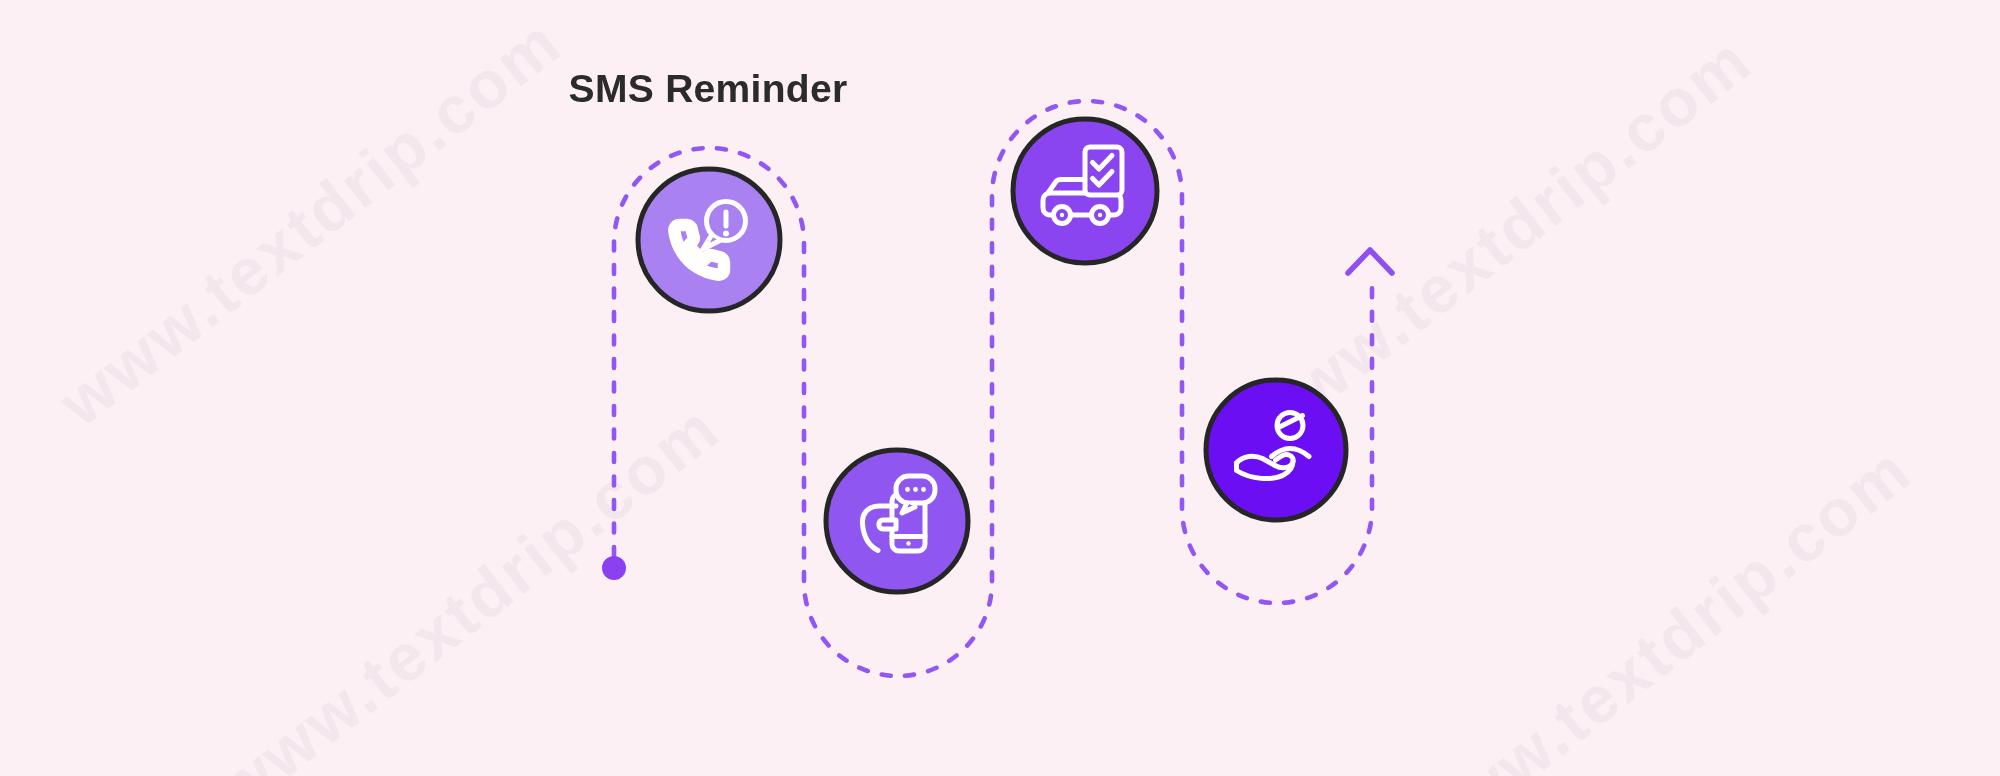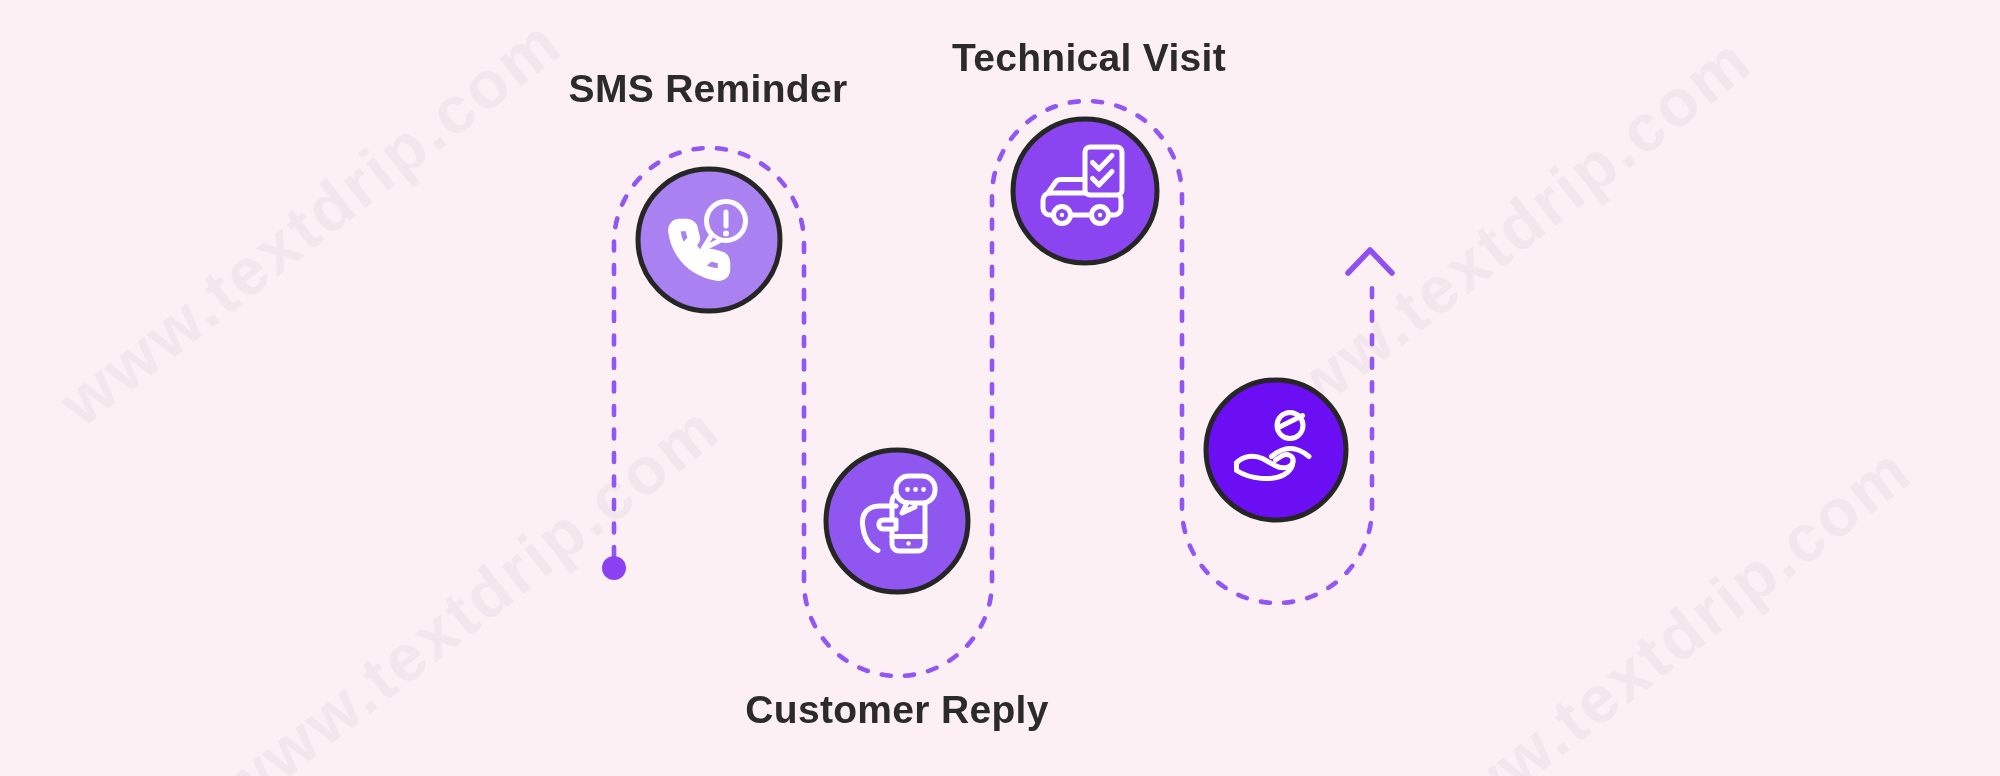--- a/index.html
+++ b/index.html
@@ -132,7 +132,6 @@
 
   <div class="step-label lbl1">SMS Reminder</div>
   <div class="step-label lbl2">Customer Reply</div>
-  <div class="step-label lbl3">Technical Visit</div>
 
 </div>
 

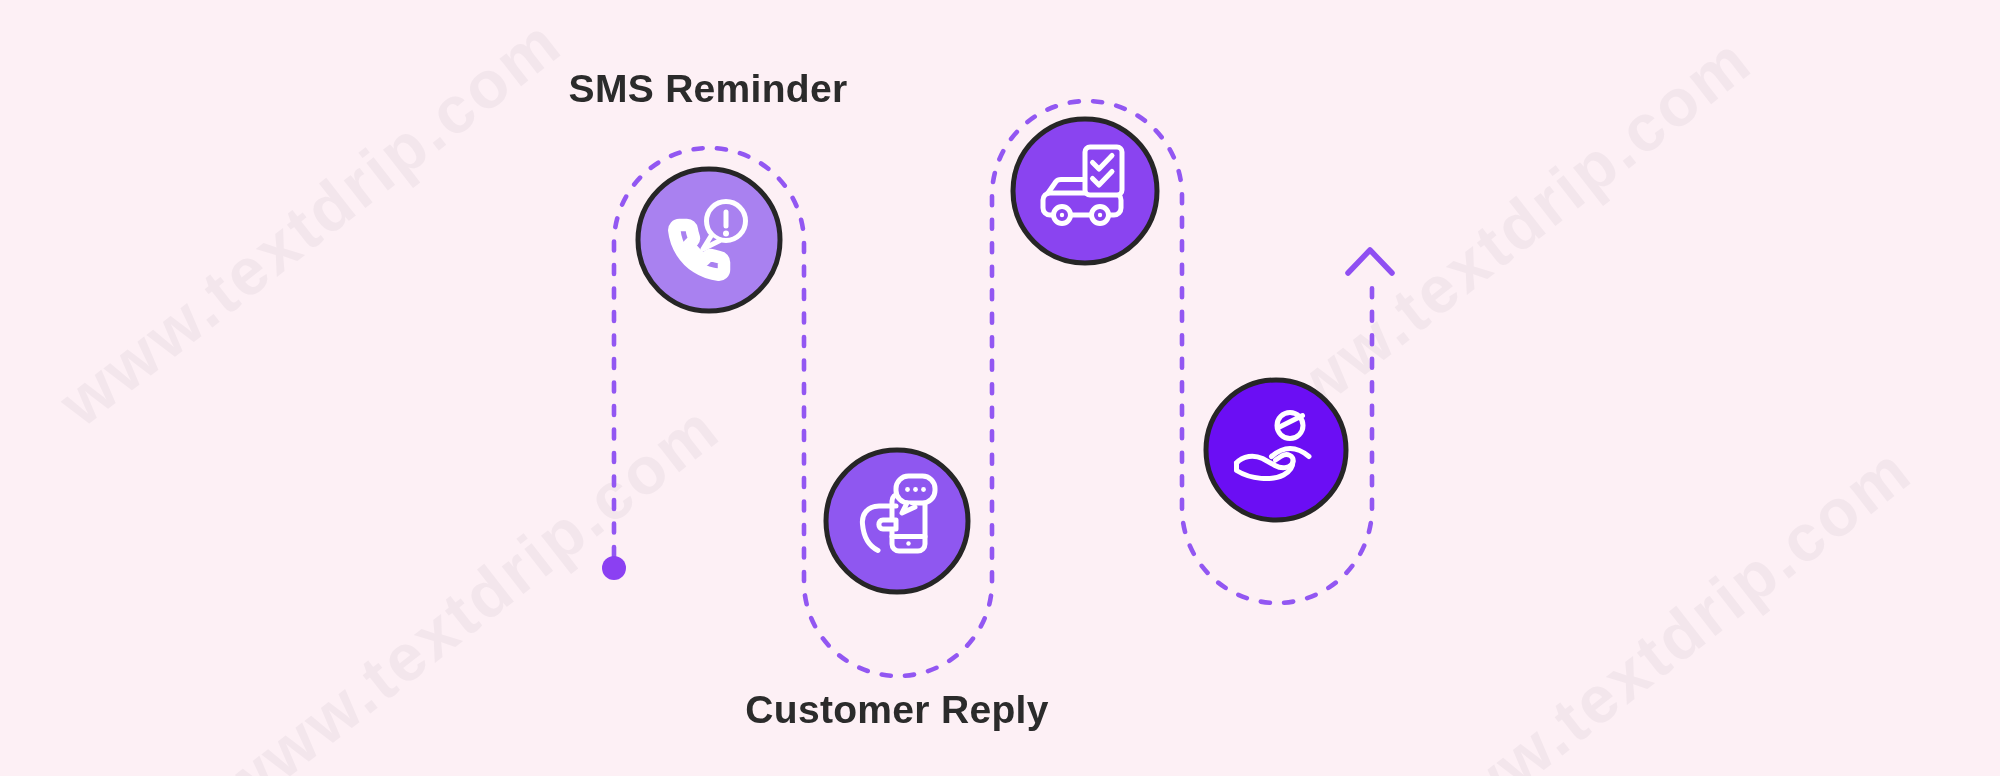--- a/index.html
+++ b/index.html
@@ -131,7 +131,6 @@
   </svg>
 
   <div class="step-label lbl1">SMS Reminder</div>
-  <div class="step-label lbl2">Customer Reply</div>
 
 </div>
 

